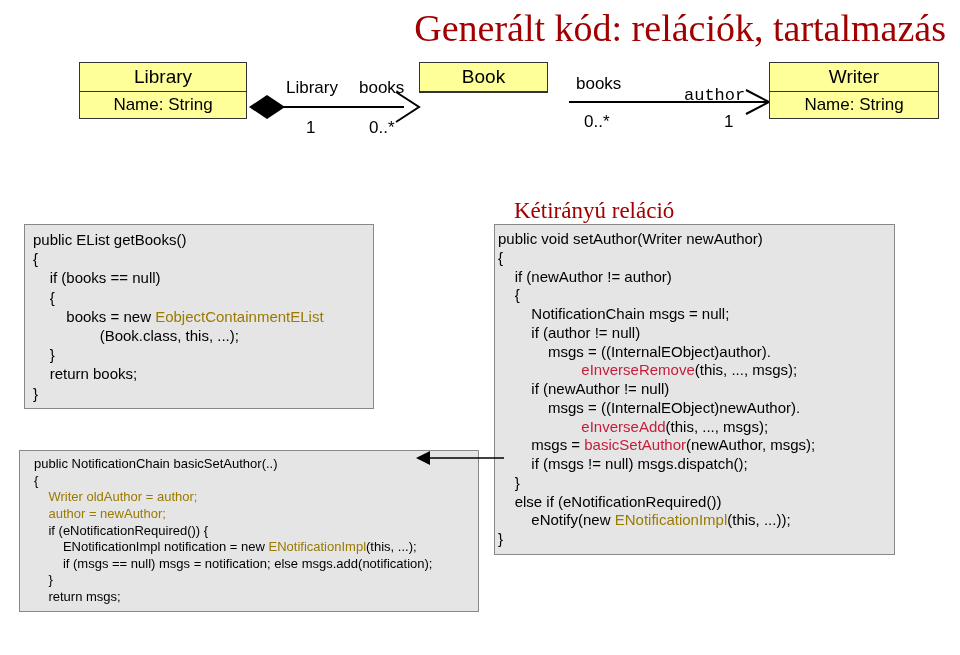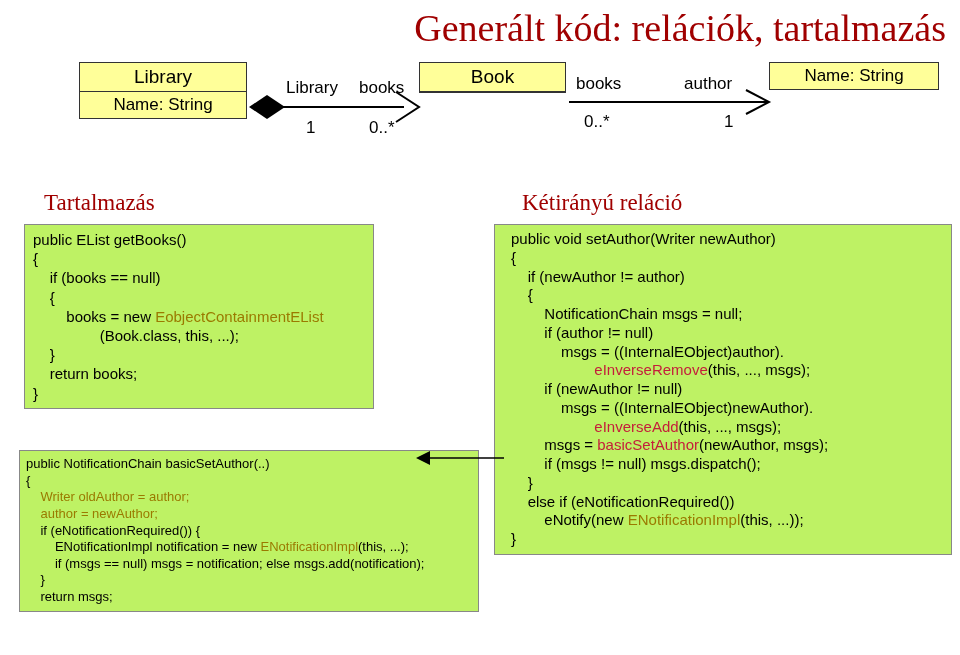--- a/index.html
+++ b/index.html
@@ -44,7 +44,7 @@
       white-space: pre;
     }
     .uml-library { left: 55px; top: 0; width: 168px; }
-    .uml-book    { left: 395px; top: 0; width: 147px; }
+    .uml-book    { left: 395px; top: 0; width: 129px; }
     .uml-writer  { left: 745px; top: 0; width: 170px; }
     .assoc-label {
       position: absolute;

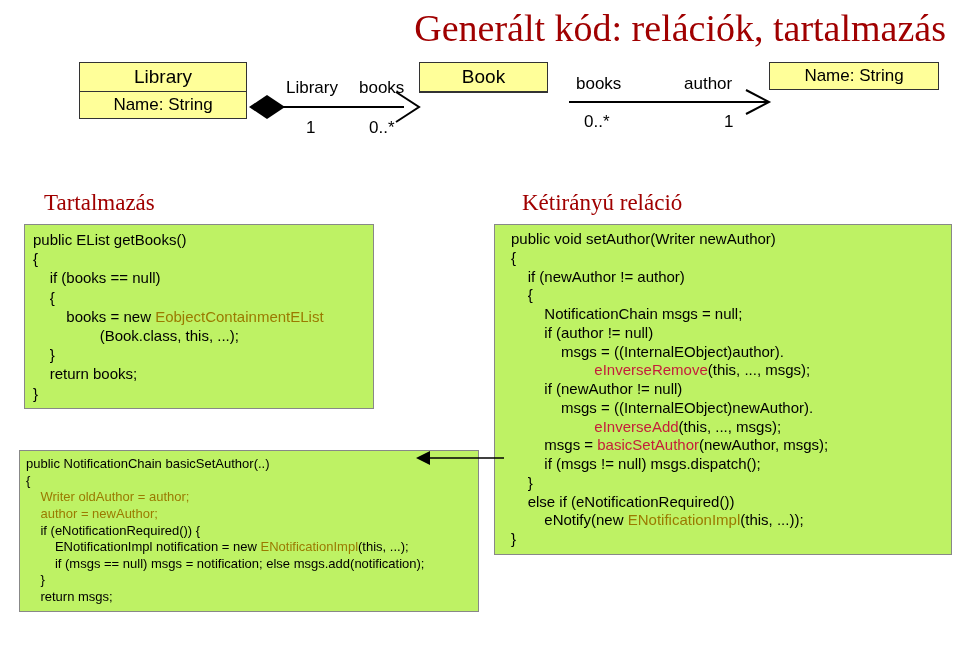--- a/index.html
+++ b/index.html
@@ -106,6 +106,7 @@
   </div>
 
   <div class="uml-class uml-writer">
+    <div class="uml-name">Writer</div>
     <div class="uml-attrs">Name: String</div>
   </div>
 

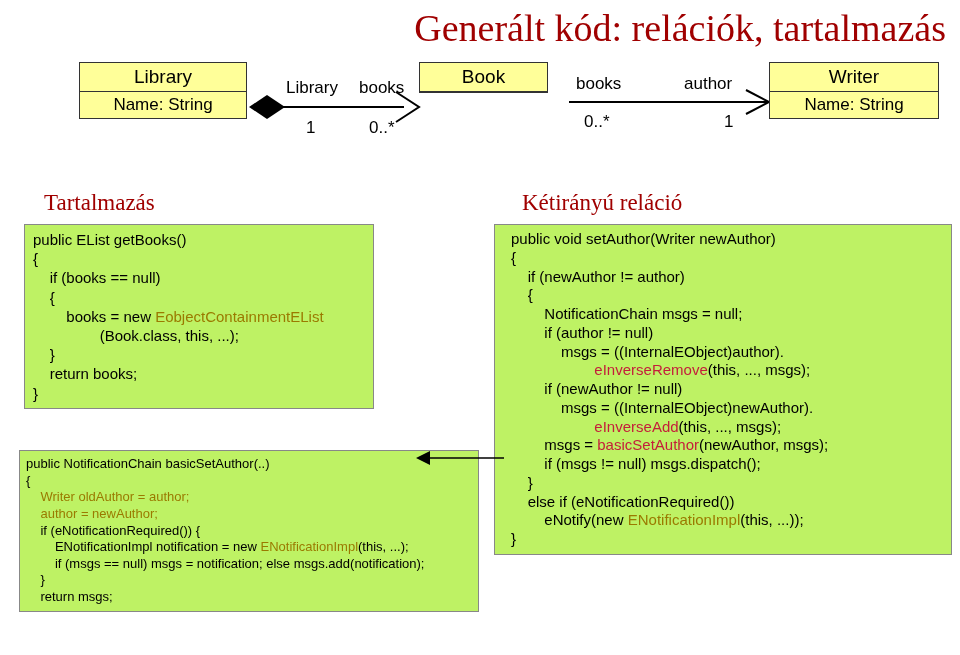--- a/index.html
+++ b/index.html
@@ -117,7 +117,7 @@
 
   <span class="assoc-label" style="left:552px; top:12px;">books</span>
   <span class="assoc-label" style="left:560px; top:50px;">0..*</span>
-  <span class="assoc-label" style="left:660px; top:12px;">author</span>
+  <span class="assoc-label" style="left:660px; top:24px;font-family:Liberation Mono, monospace;">author</span>
   <span class="assoc-label" style="left:700px; top:50px;">1</span>
 </div>
 

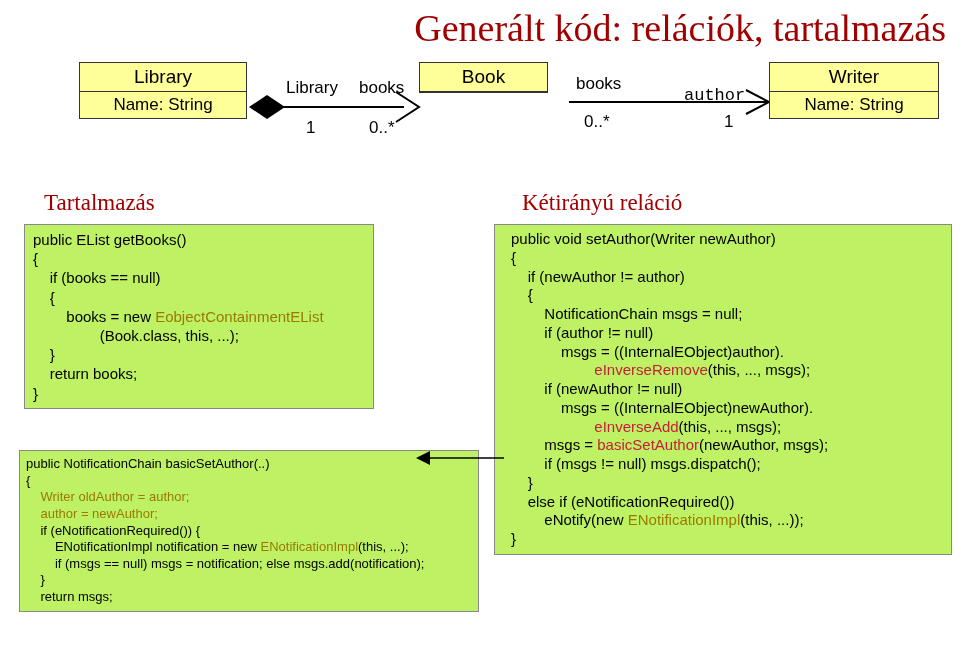--- a/index.html
+++ b/index.html
@@ -123,7 +123,6 @@
 
 <div class="panels">
 
-  <div class="section-title panel-left-title">Tartalmazás</div>
 
   <div class="code-block block1"><span>public EList getBooks()</span>
 <span>{</span>

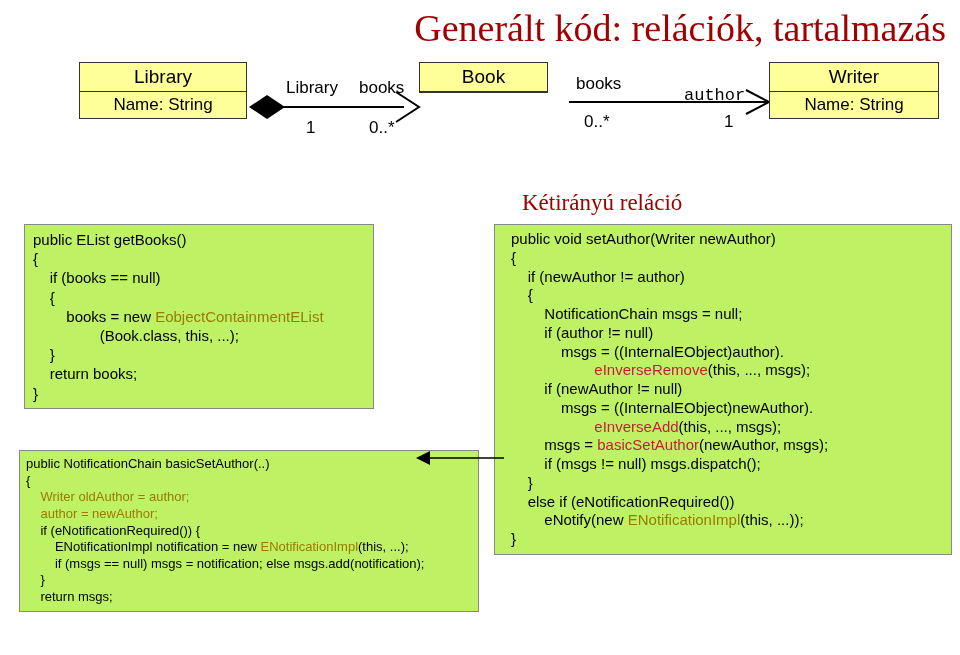--- a/index.html
+++ b/index.html
@@ -73,7 +73,7 @@
     .panel-left-title { position:absolute; left: 30px; top: 0; }
     .block1 { position:absolute; left: 10px; top: 34px;  width: 350px; font-size: 15px; padding: 5px 8px; }
     .block2 { position:absolute; left: 5px;  top: 260px; width: 460px; font-size: 13px; padding: 5px 6px; }
-    .panel-right-title { position:absolute; left: 500px; top: 0; margin-left: 8px; }
+    .panel-right-title { position:absolute; left: 500px; top: 8px; }
     .block3 { position:absolute; left: 480px; top: 34px; width: 458px; font-size: 15px; padding: 5px 16px; line-height:1.25; }
     .kw-type { color: #9a7a00; }           
     .kw-mag  { color: #c41e3a; }           

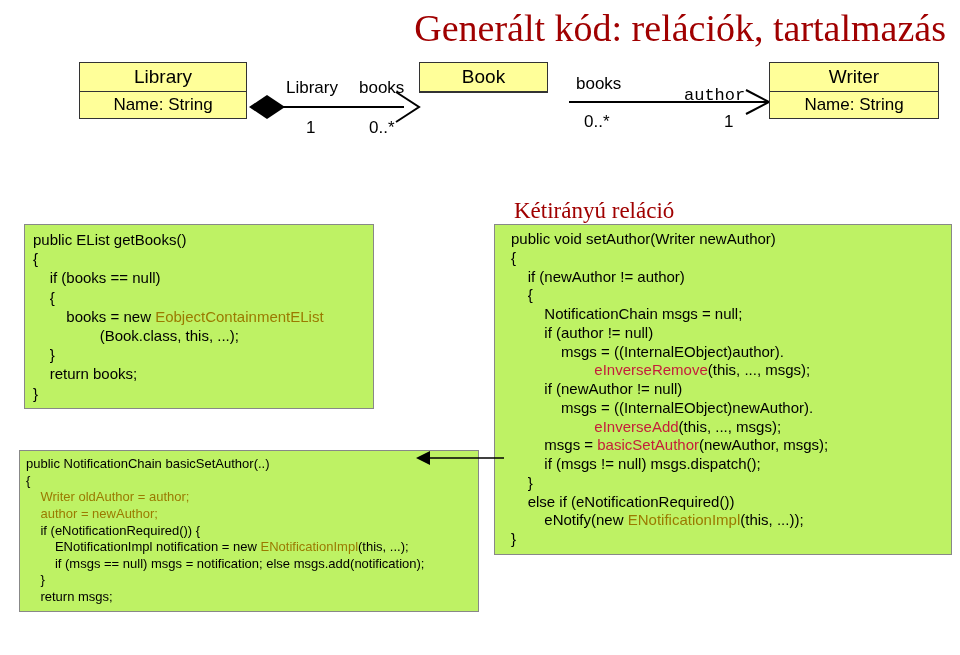--- a/index.html
+++ b/index.html
@@ -64,7 +64,7 @@
       font-size: 23px;
     }
     .code-block {
-      background: #bef264;
+      background: #e5e5e5;
       border: 1px solid #888;
       font-family: Arial, Helvetica, sans-serif;
       white-space: pre;

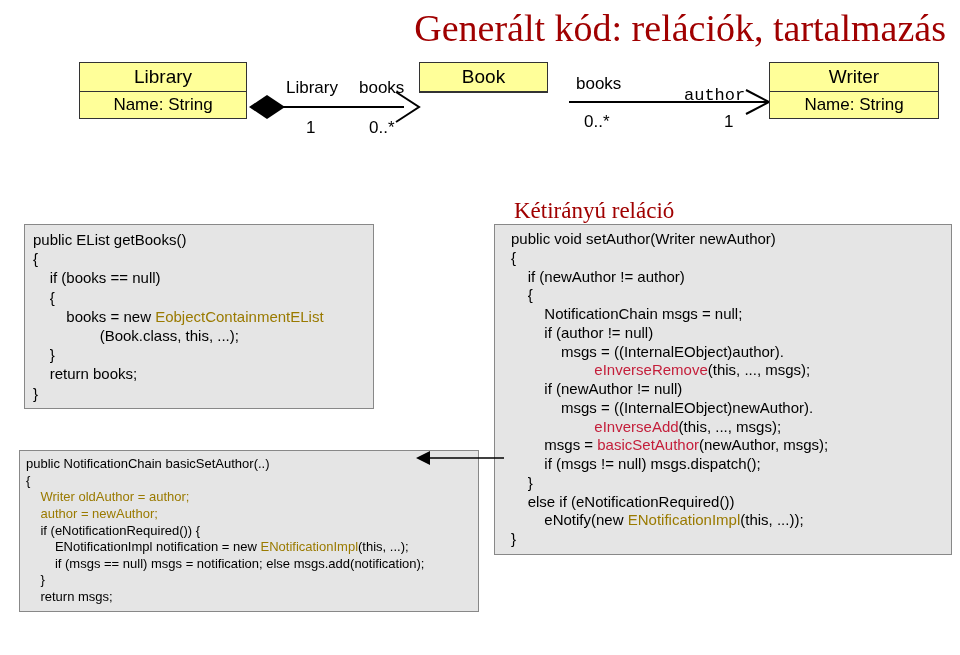--- a/index.html
+++ b/index.html
@@ -74,7 +74,7 @@
     .block1 { position:absolute; left: 10px; top: 34px;  width: 350px; font-size: 15px; padding: 5px 8px; }
     .block2 { position:absolute; left: 5px;  top: 260px; width: 460px; font-size: 13px; padding: 5px 6px; }
     .panel-right-title { position:absolute; left: 500px; top: 8px; }
-    .block3 { position:absolute; left: 480px; top: 34px; width: 458px; font-size: 15px; padding: 5px 16px; line-height:1.25; }
+    .block3 { position:absolute; left: 480px; top: 34px; width: 401px; font-size: 15px; padding: 5px 3px; line-height:1.25; }
     .kw-type { color: #9a7a00; }           
     .kw-mag  { color: #c41e3a; }           
     .arrow-line { position:absolute; }

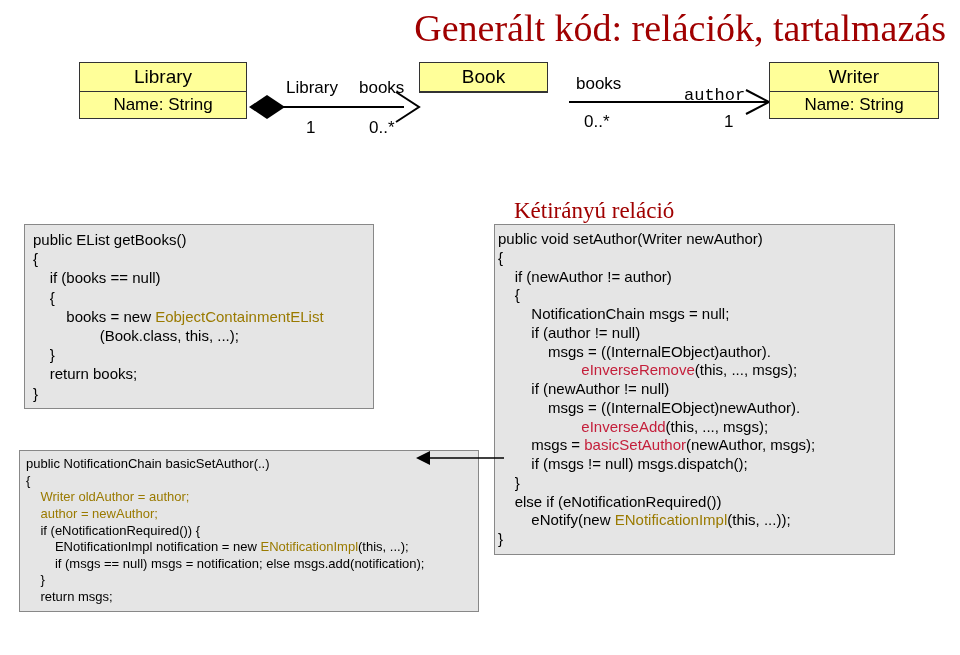--- a/index.html
+++ b/index.html
@@ -72,7 +72,7 @@
     }
     .panel-left-title { position:absolute; left: 30px; top: 0; }
     .block1 { position:absolute; left: 10px; top: 34px;  width: 350px; font-size: 15px; padding: 5px 8px; }
-    .block2 { position:absolute; left: 5px;  top: 260px; width: 460px; font-size: 13px; padding: 5px 6px; }
+    .block2 { position:absolute; left: 5px;  top: 260px; width: 460px; font-size: 13px; padding: 5px 14px; }
     .panel-right-title { position:absolute; left: 500px; top: 8px; }
     .block3 { position:absolute; left: 480px; top: 34px; width: 401px; font-size: 15px; padding: 5px 3px; line-height:1.25; }
     .kw-type { color: #9a7a00; }           

